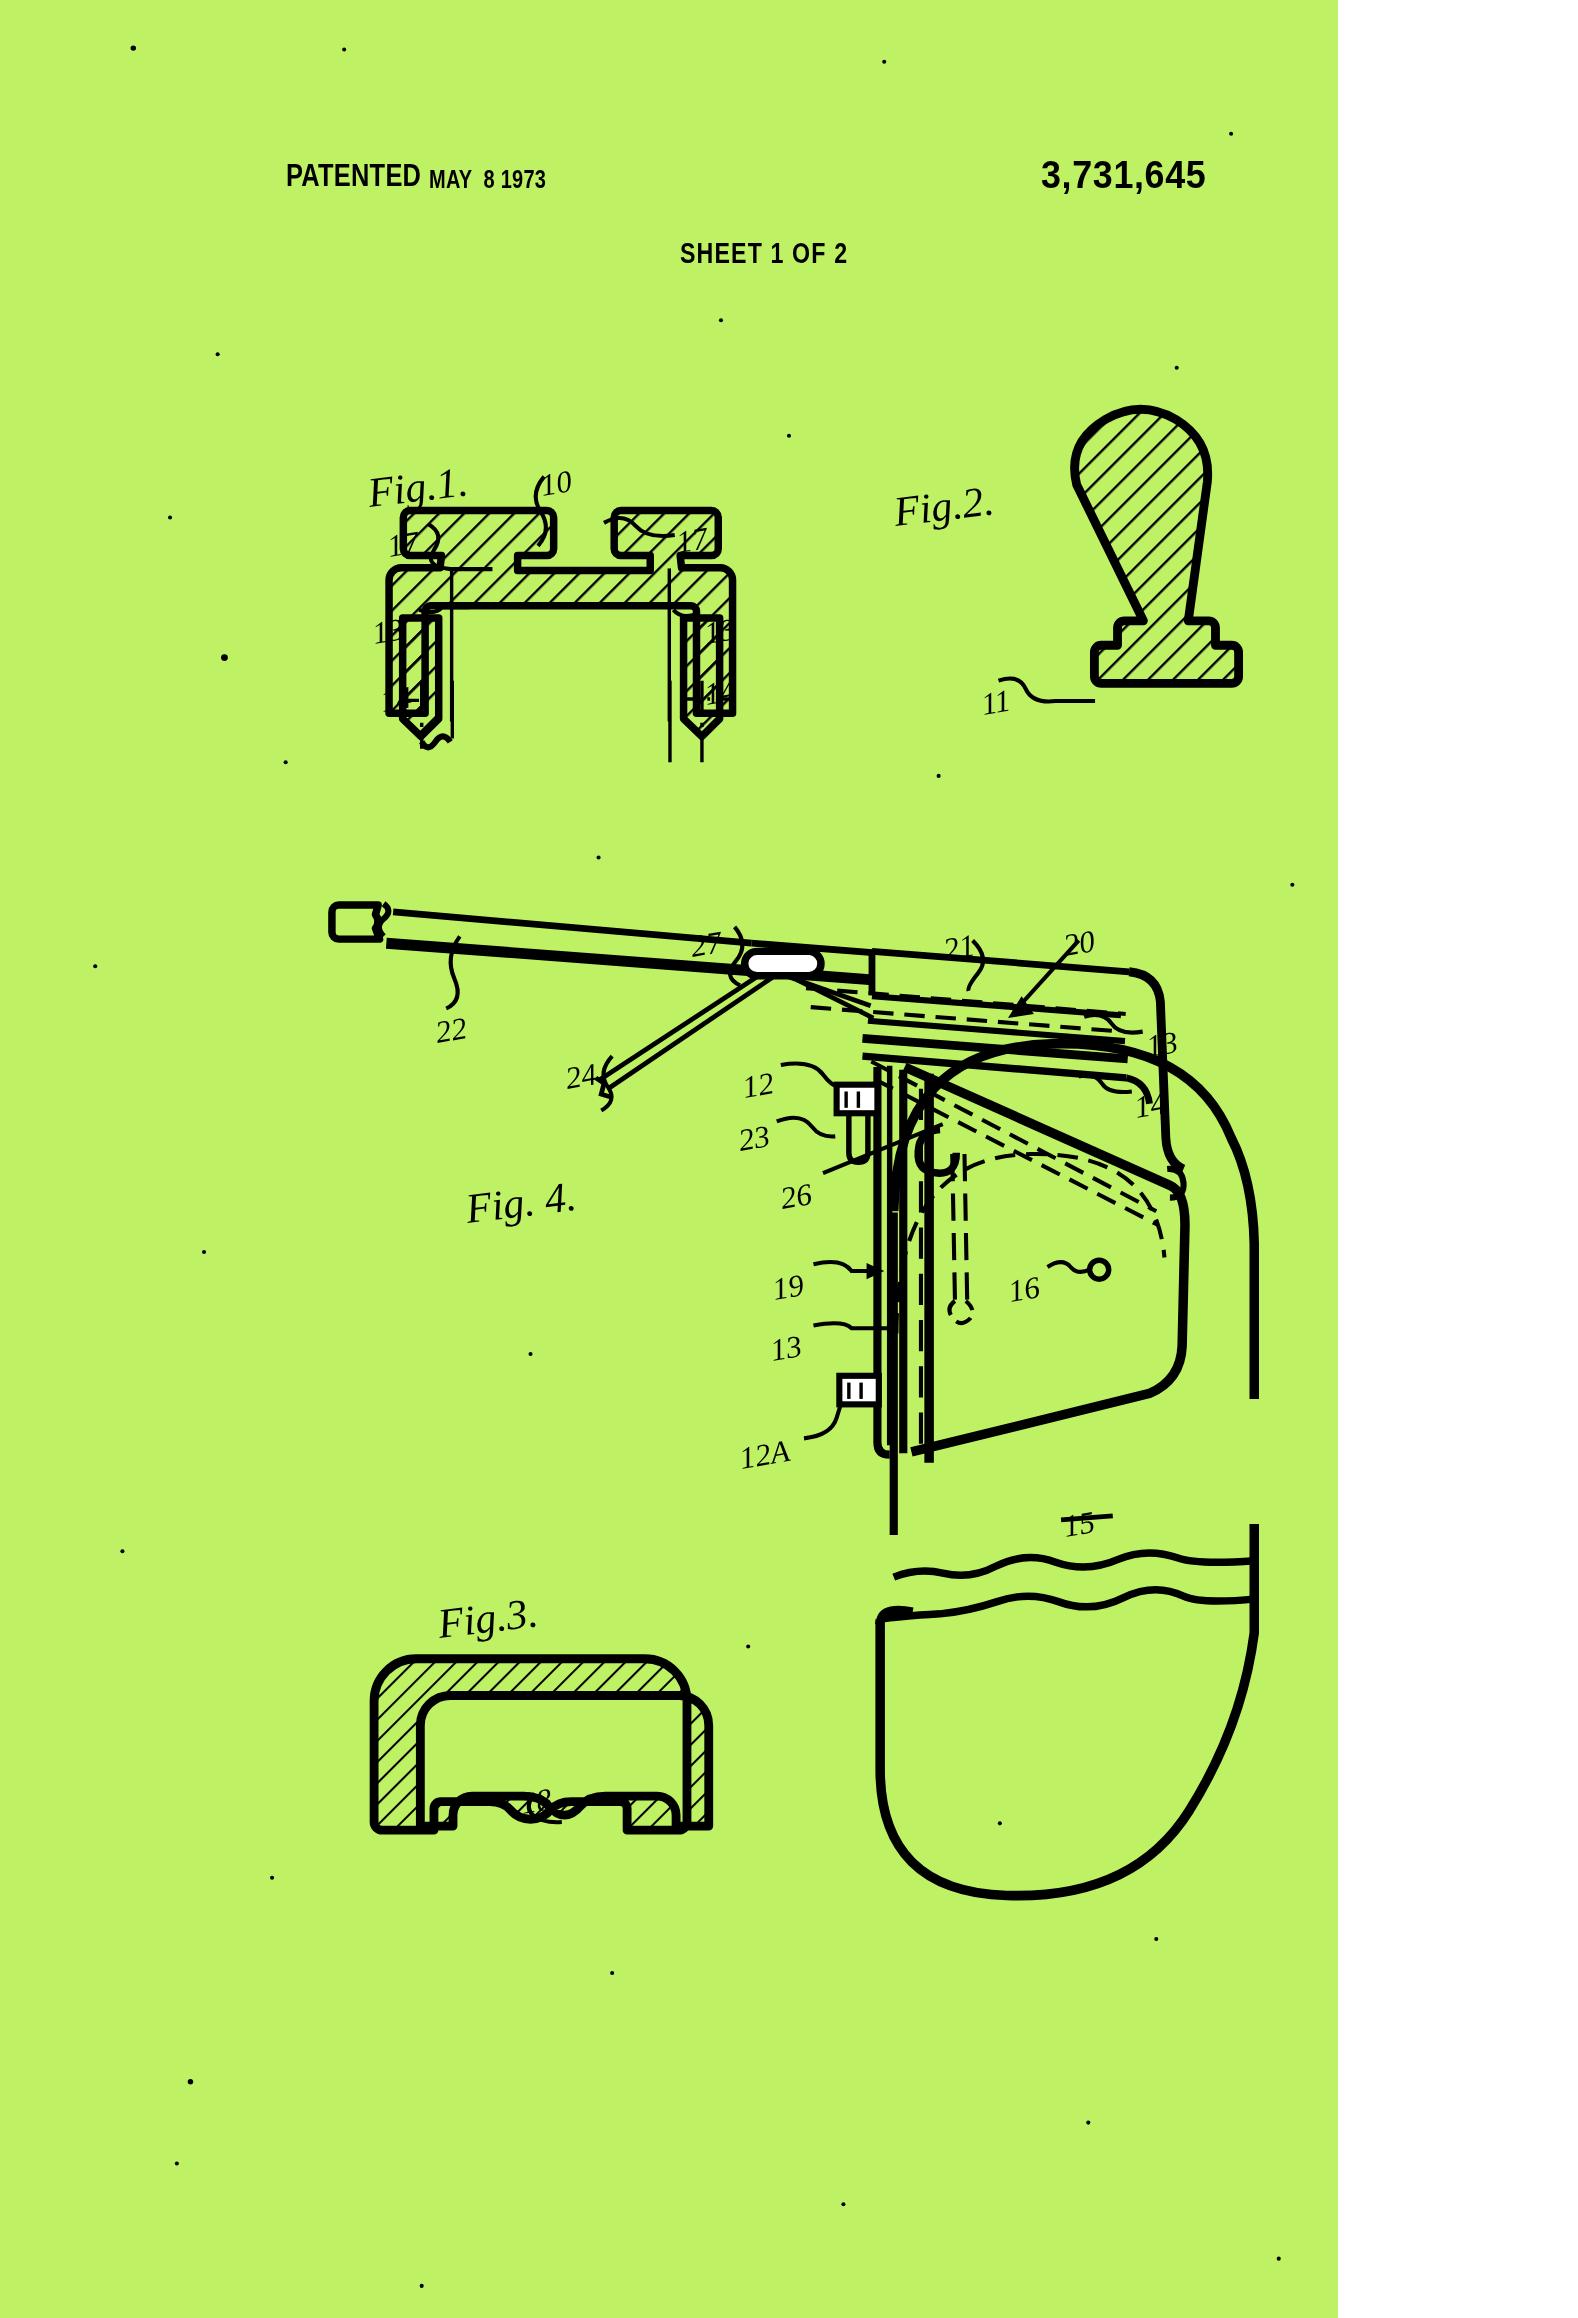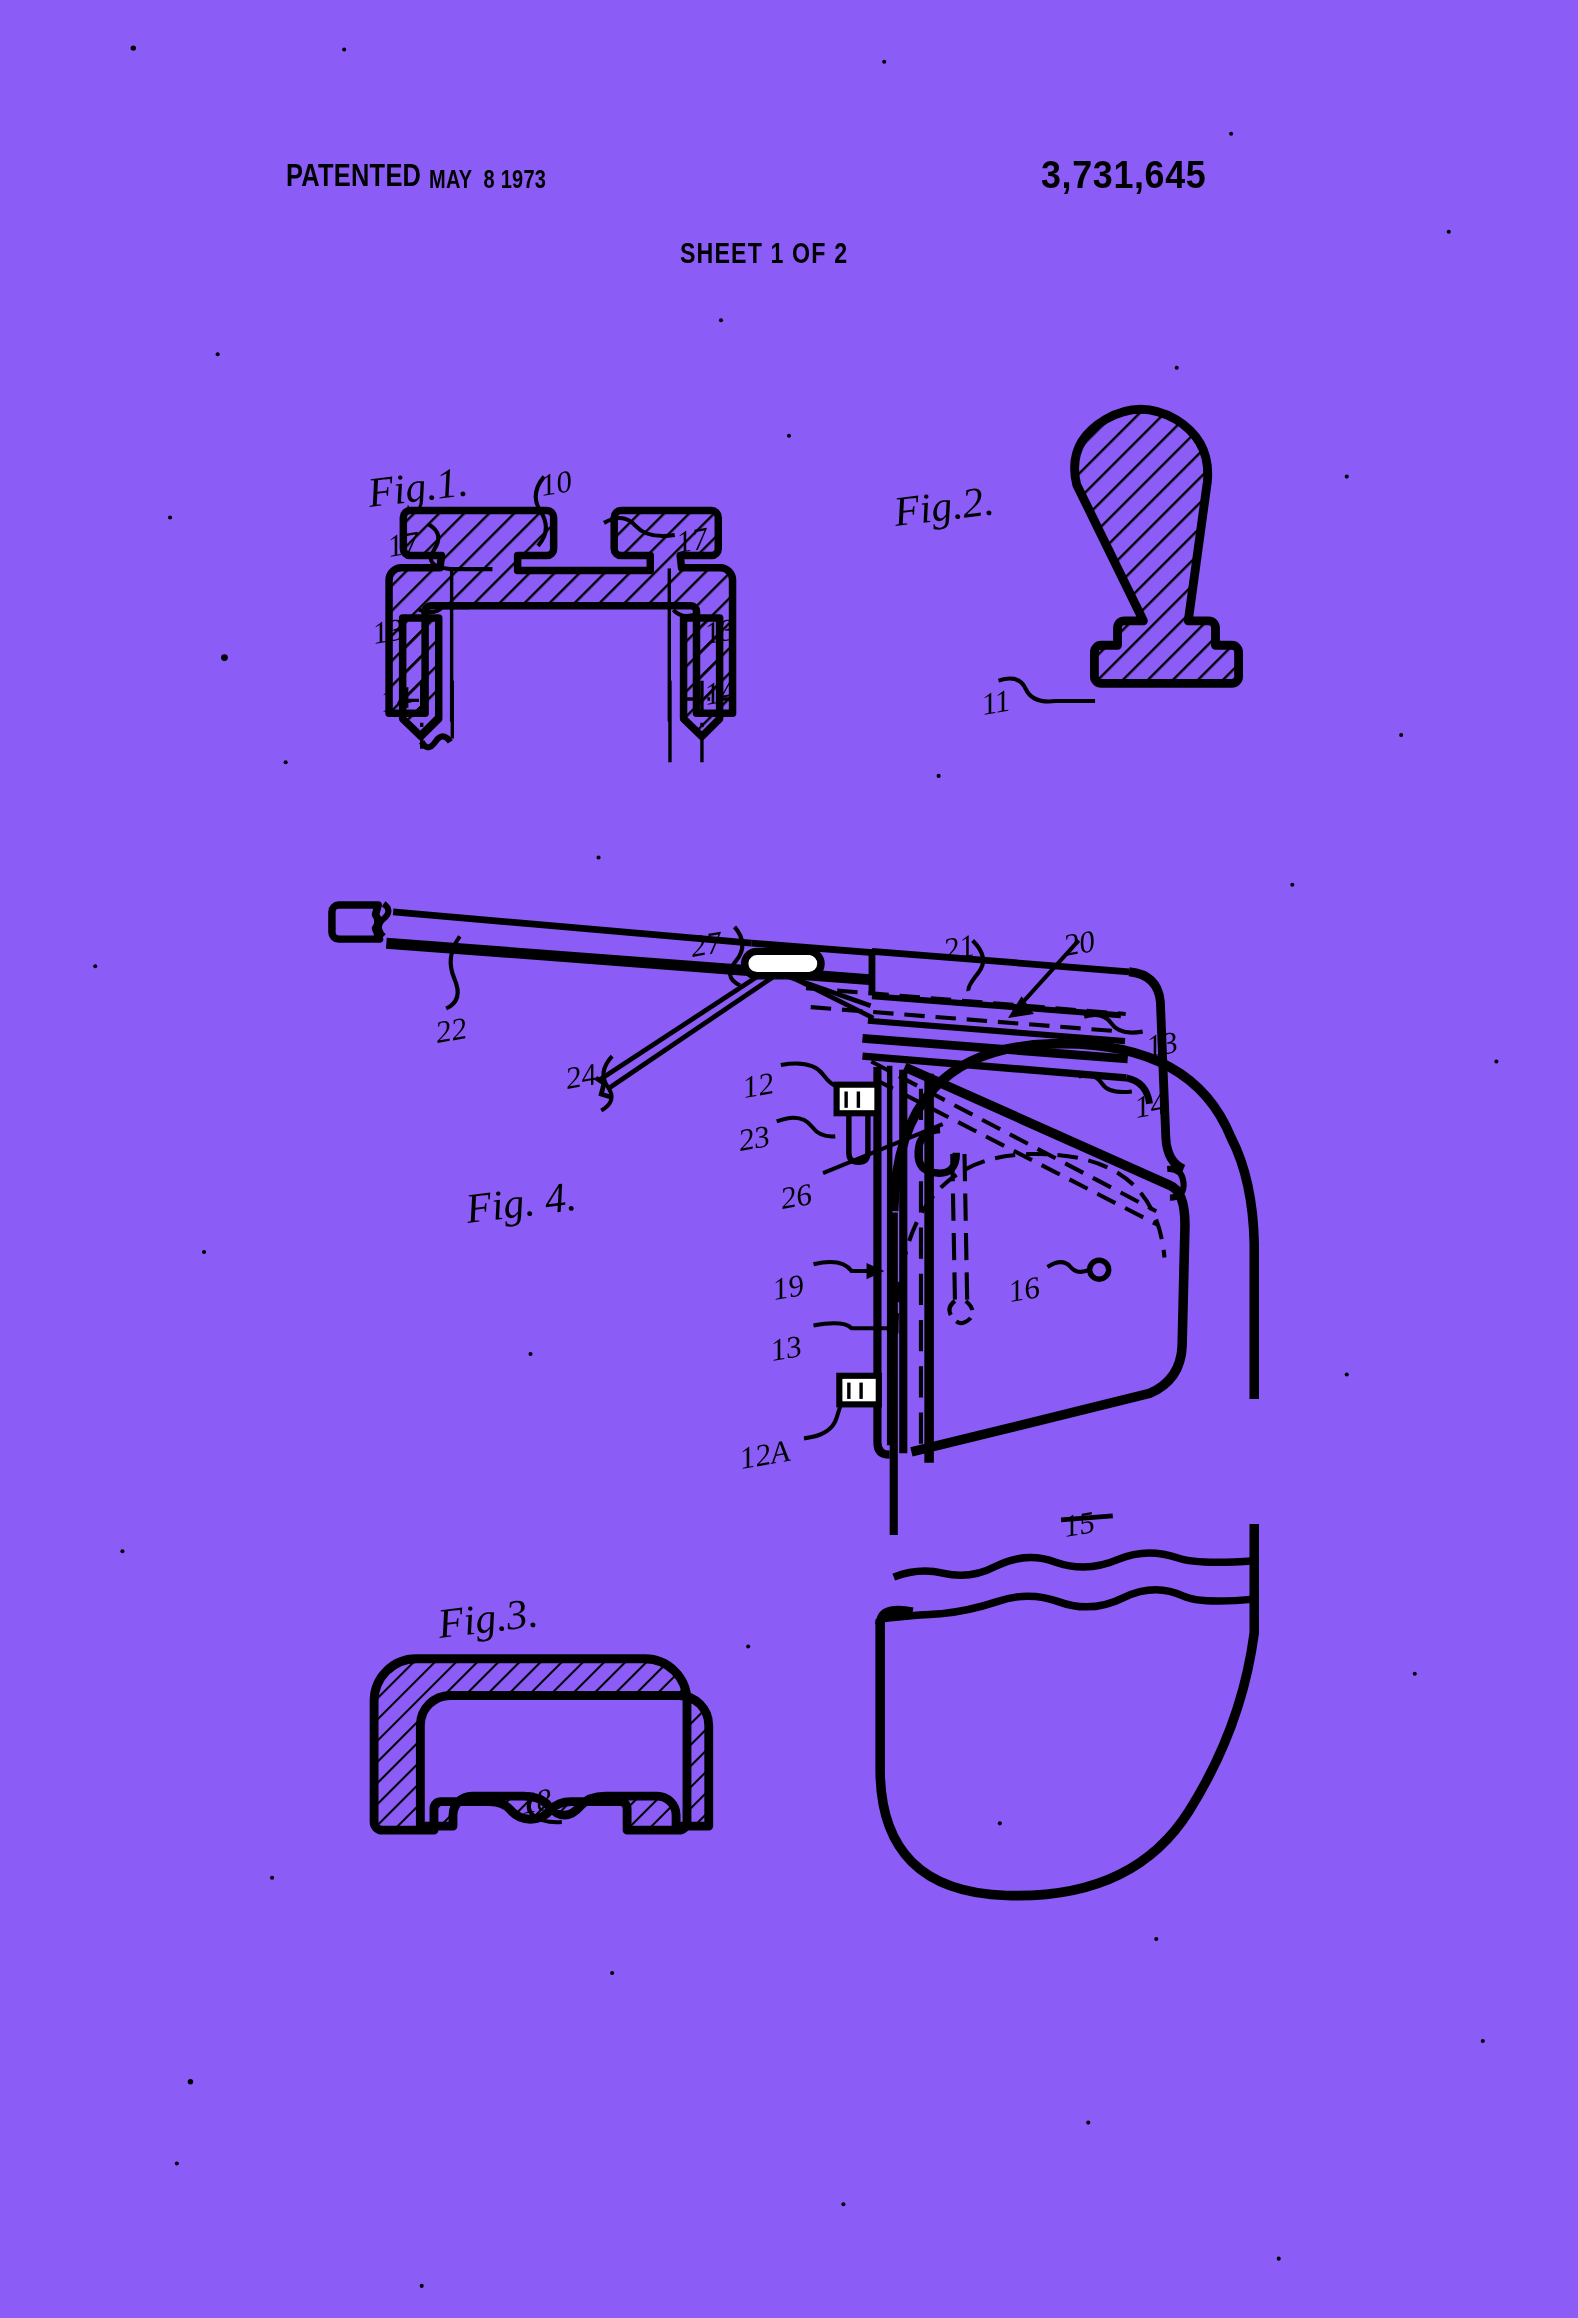--- a/index.html
+++ b/index.html
@@ -12,9 +12,9 @@
   }
   #page {
     position: relative;
-    width: 1578px;
+    width: 1338px;
     height: 2319px;
-    background: #8b5cf6;
+    background: #bef264;
     overflow: hidden;
   }
   #sheet-svg {

